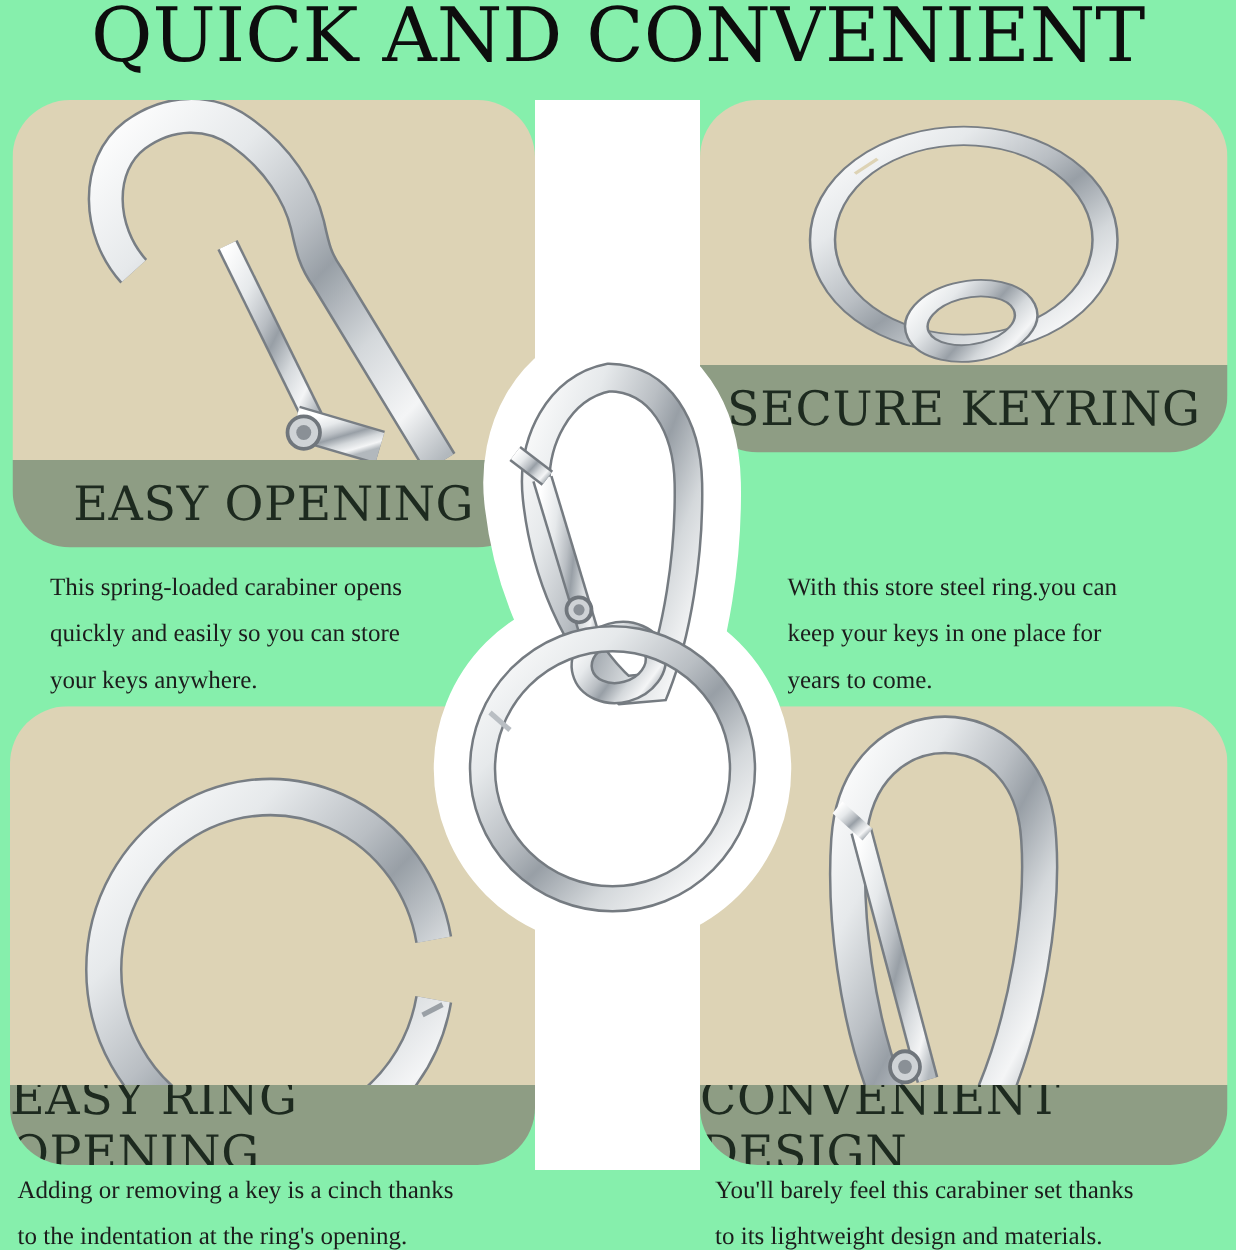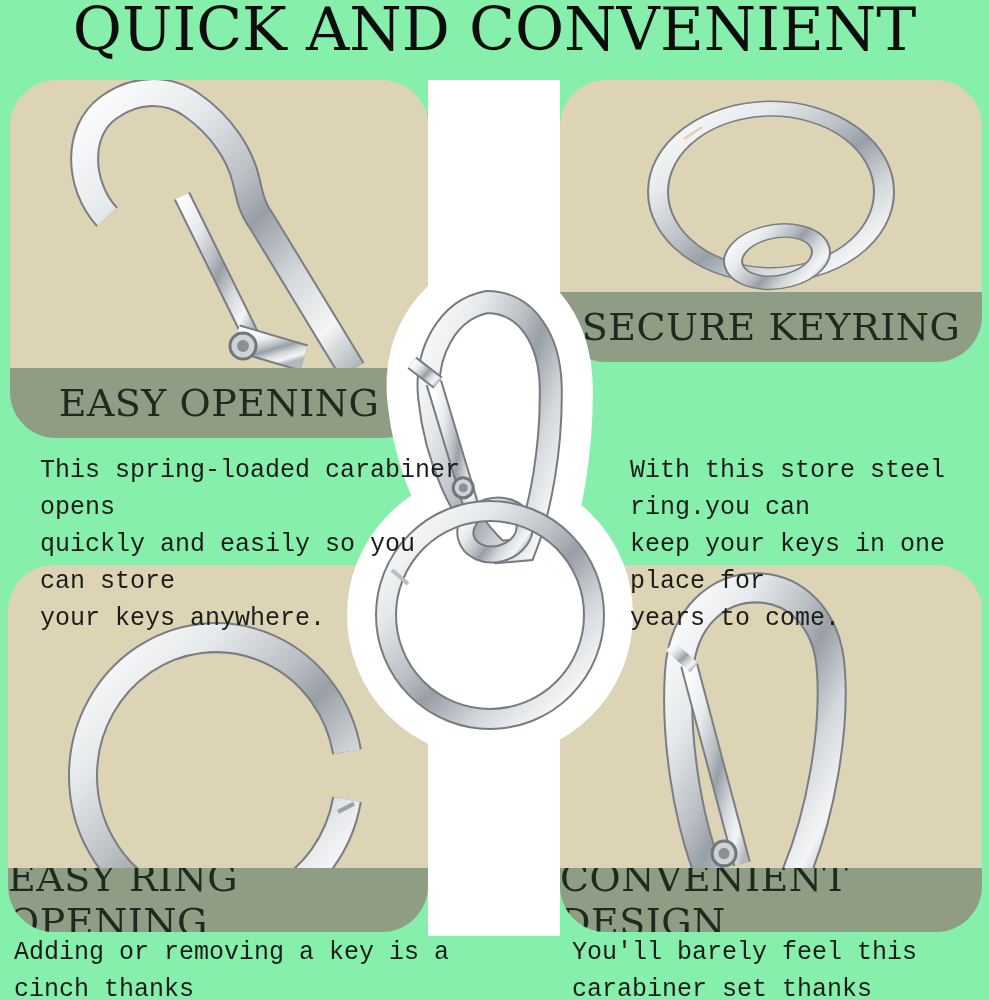--- a/index.html
+++ b/index.html
@@ -20,8 +20,8 @@
   .card-tl .banner,.card-tr .banner{height:70px;}
   .card-bl .banner,.card-br .banner{height:64px;}
   .banner span{font-family:"DejaVu Serif",serif;font-size:38px;letter-spacing:0.5px;color:#1d2a1f;}
-  .desc{position:absolute;margin:0;z-index:4;font-family:Liberation Mono, monospace;
-        font-size:25px;line-height:37px;color:#1c1c1c;white-space:pre-line;}
+  .desc{position:absolute;margin:0;z-index:4;font-family:Liberation Serif, serif;
+        font-size:20px;line-height:37px;color:#1c1c1c;white-space:pre-line;}
   .desc-tl{left:40px;top:452px;width:430px;}
   .desc-tr{left:630px;top:452px;width:360px;}
   .desc-bl{left:14px;top:934px;width:460px;}

